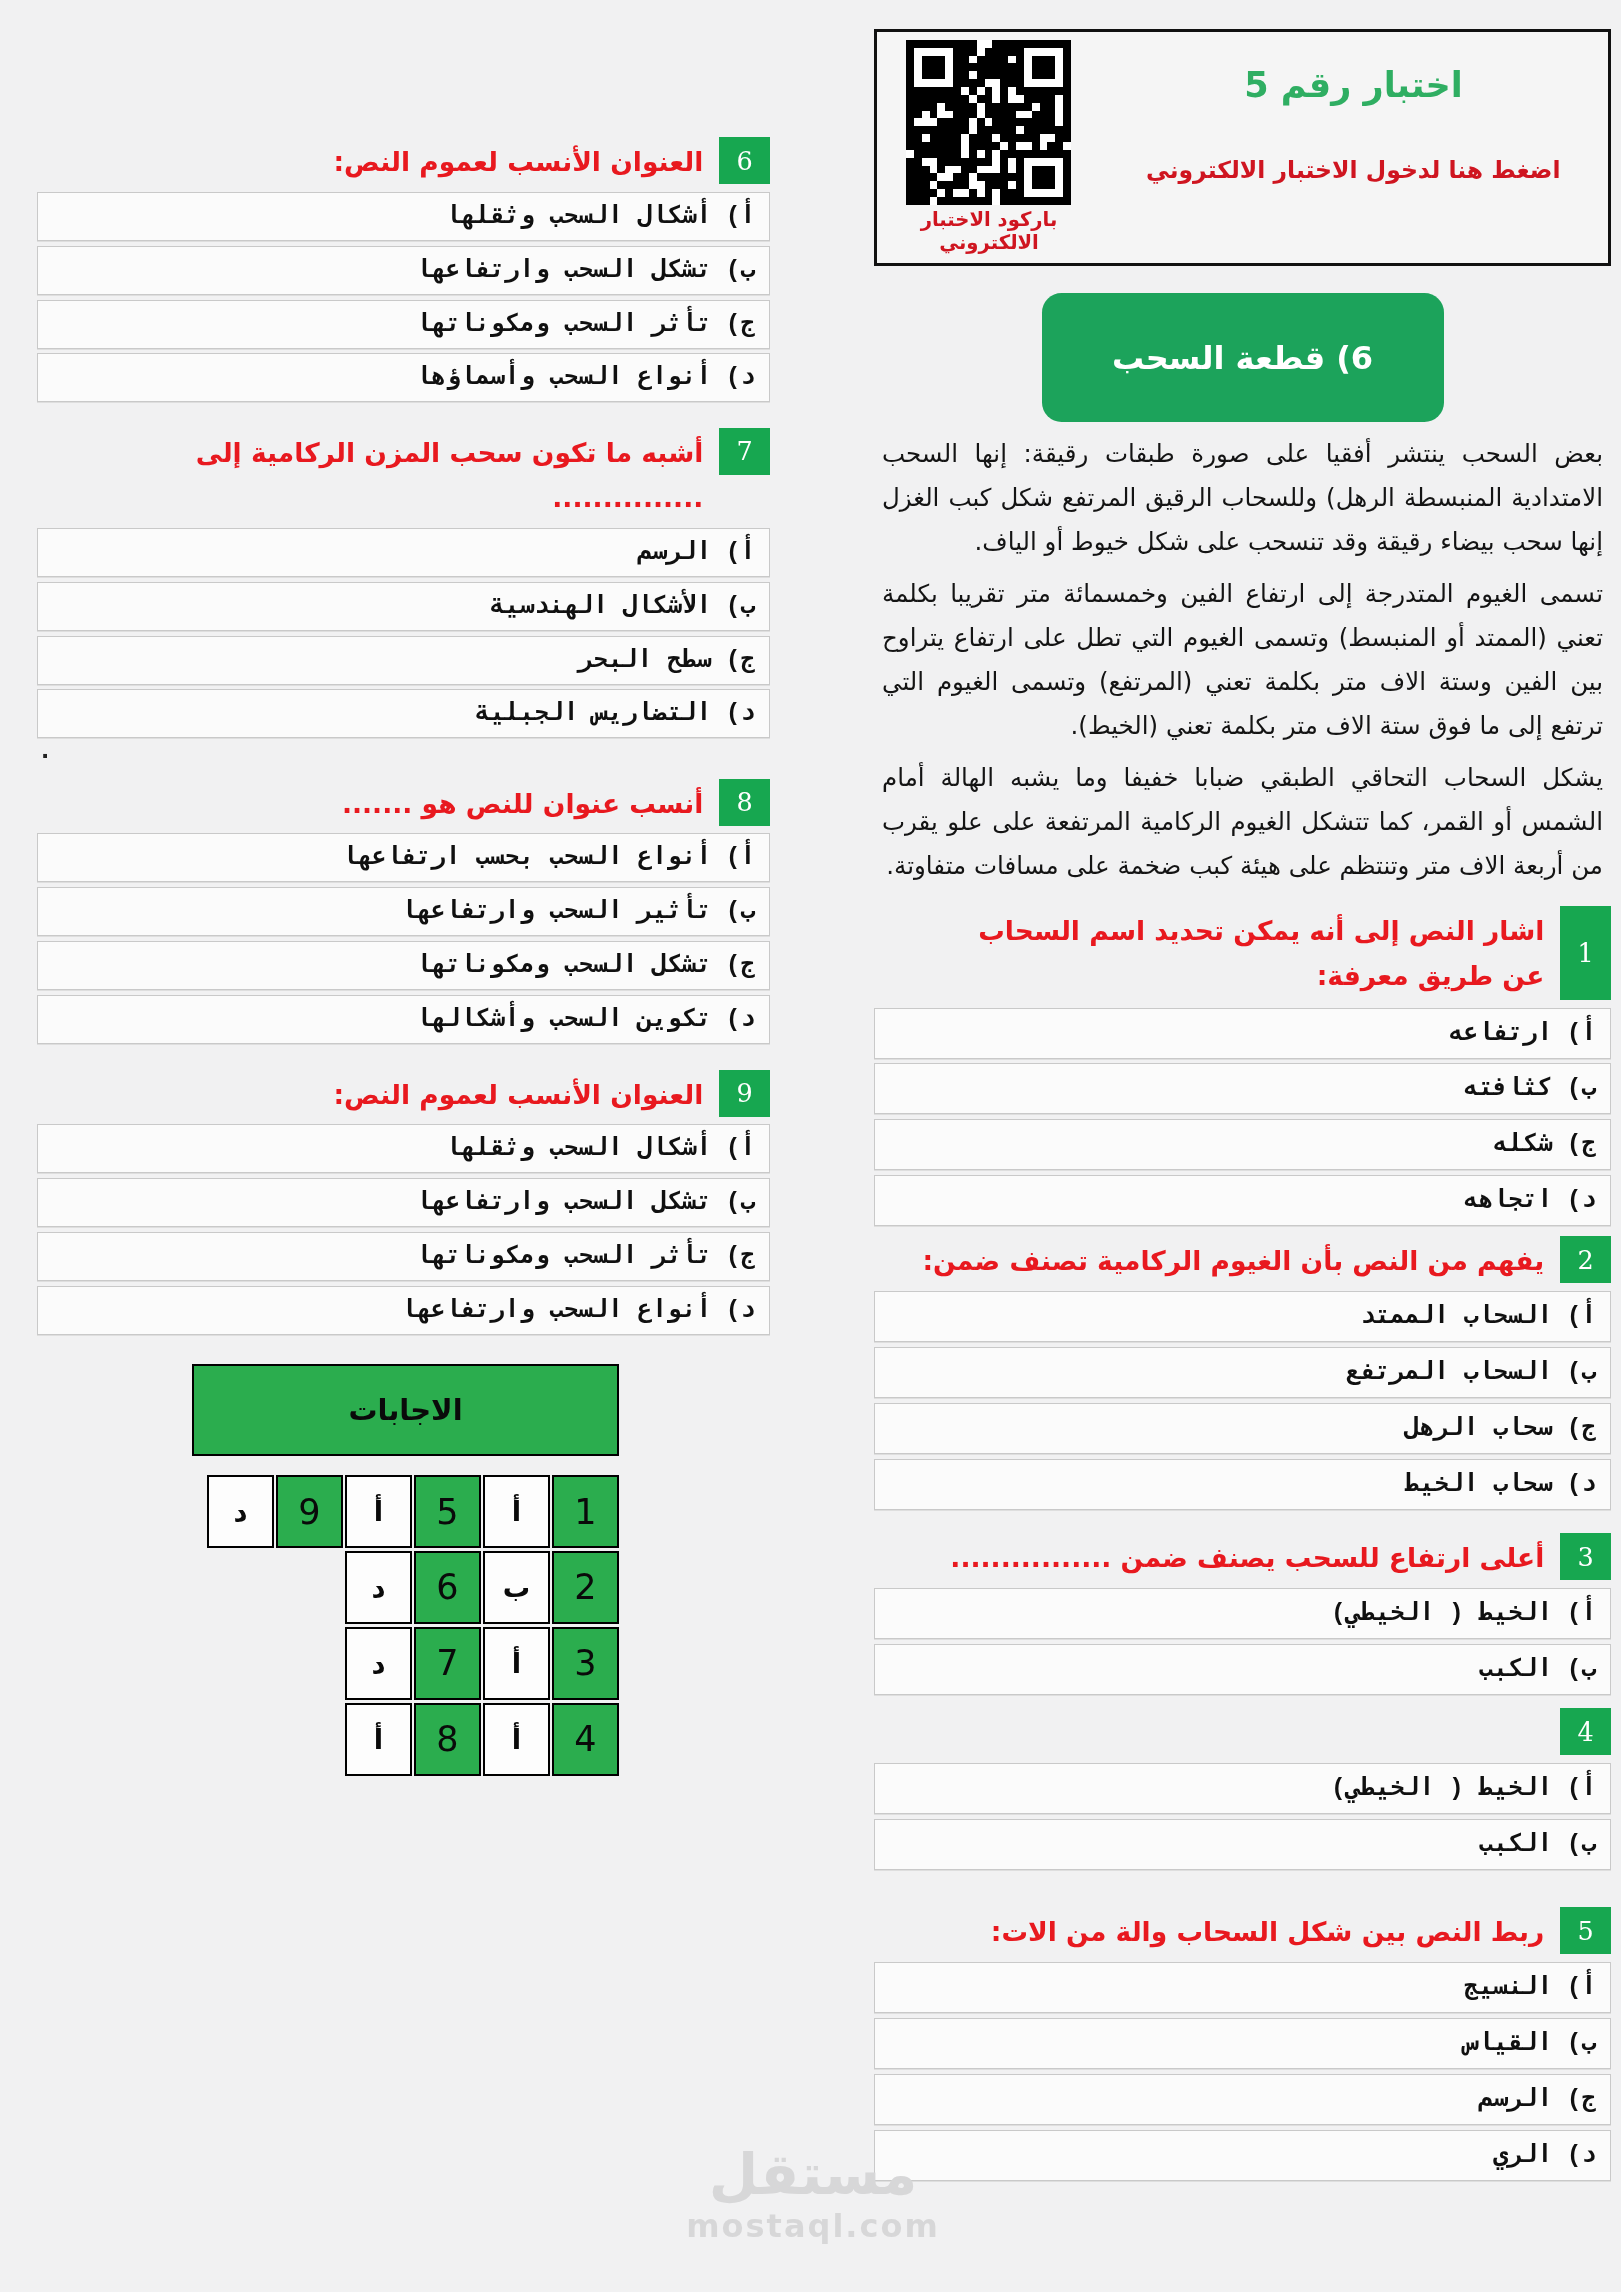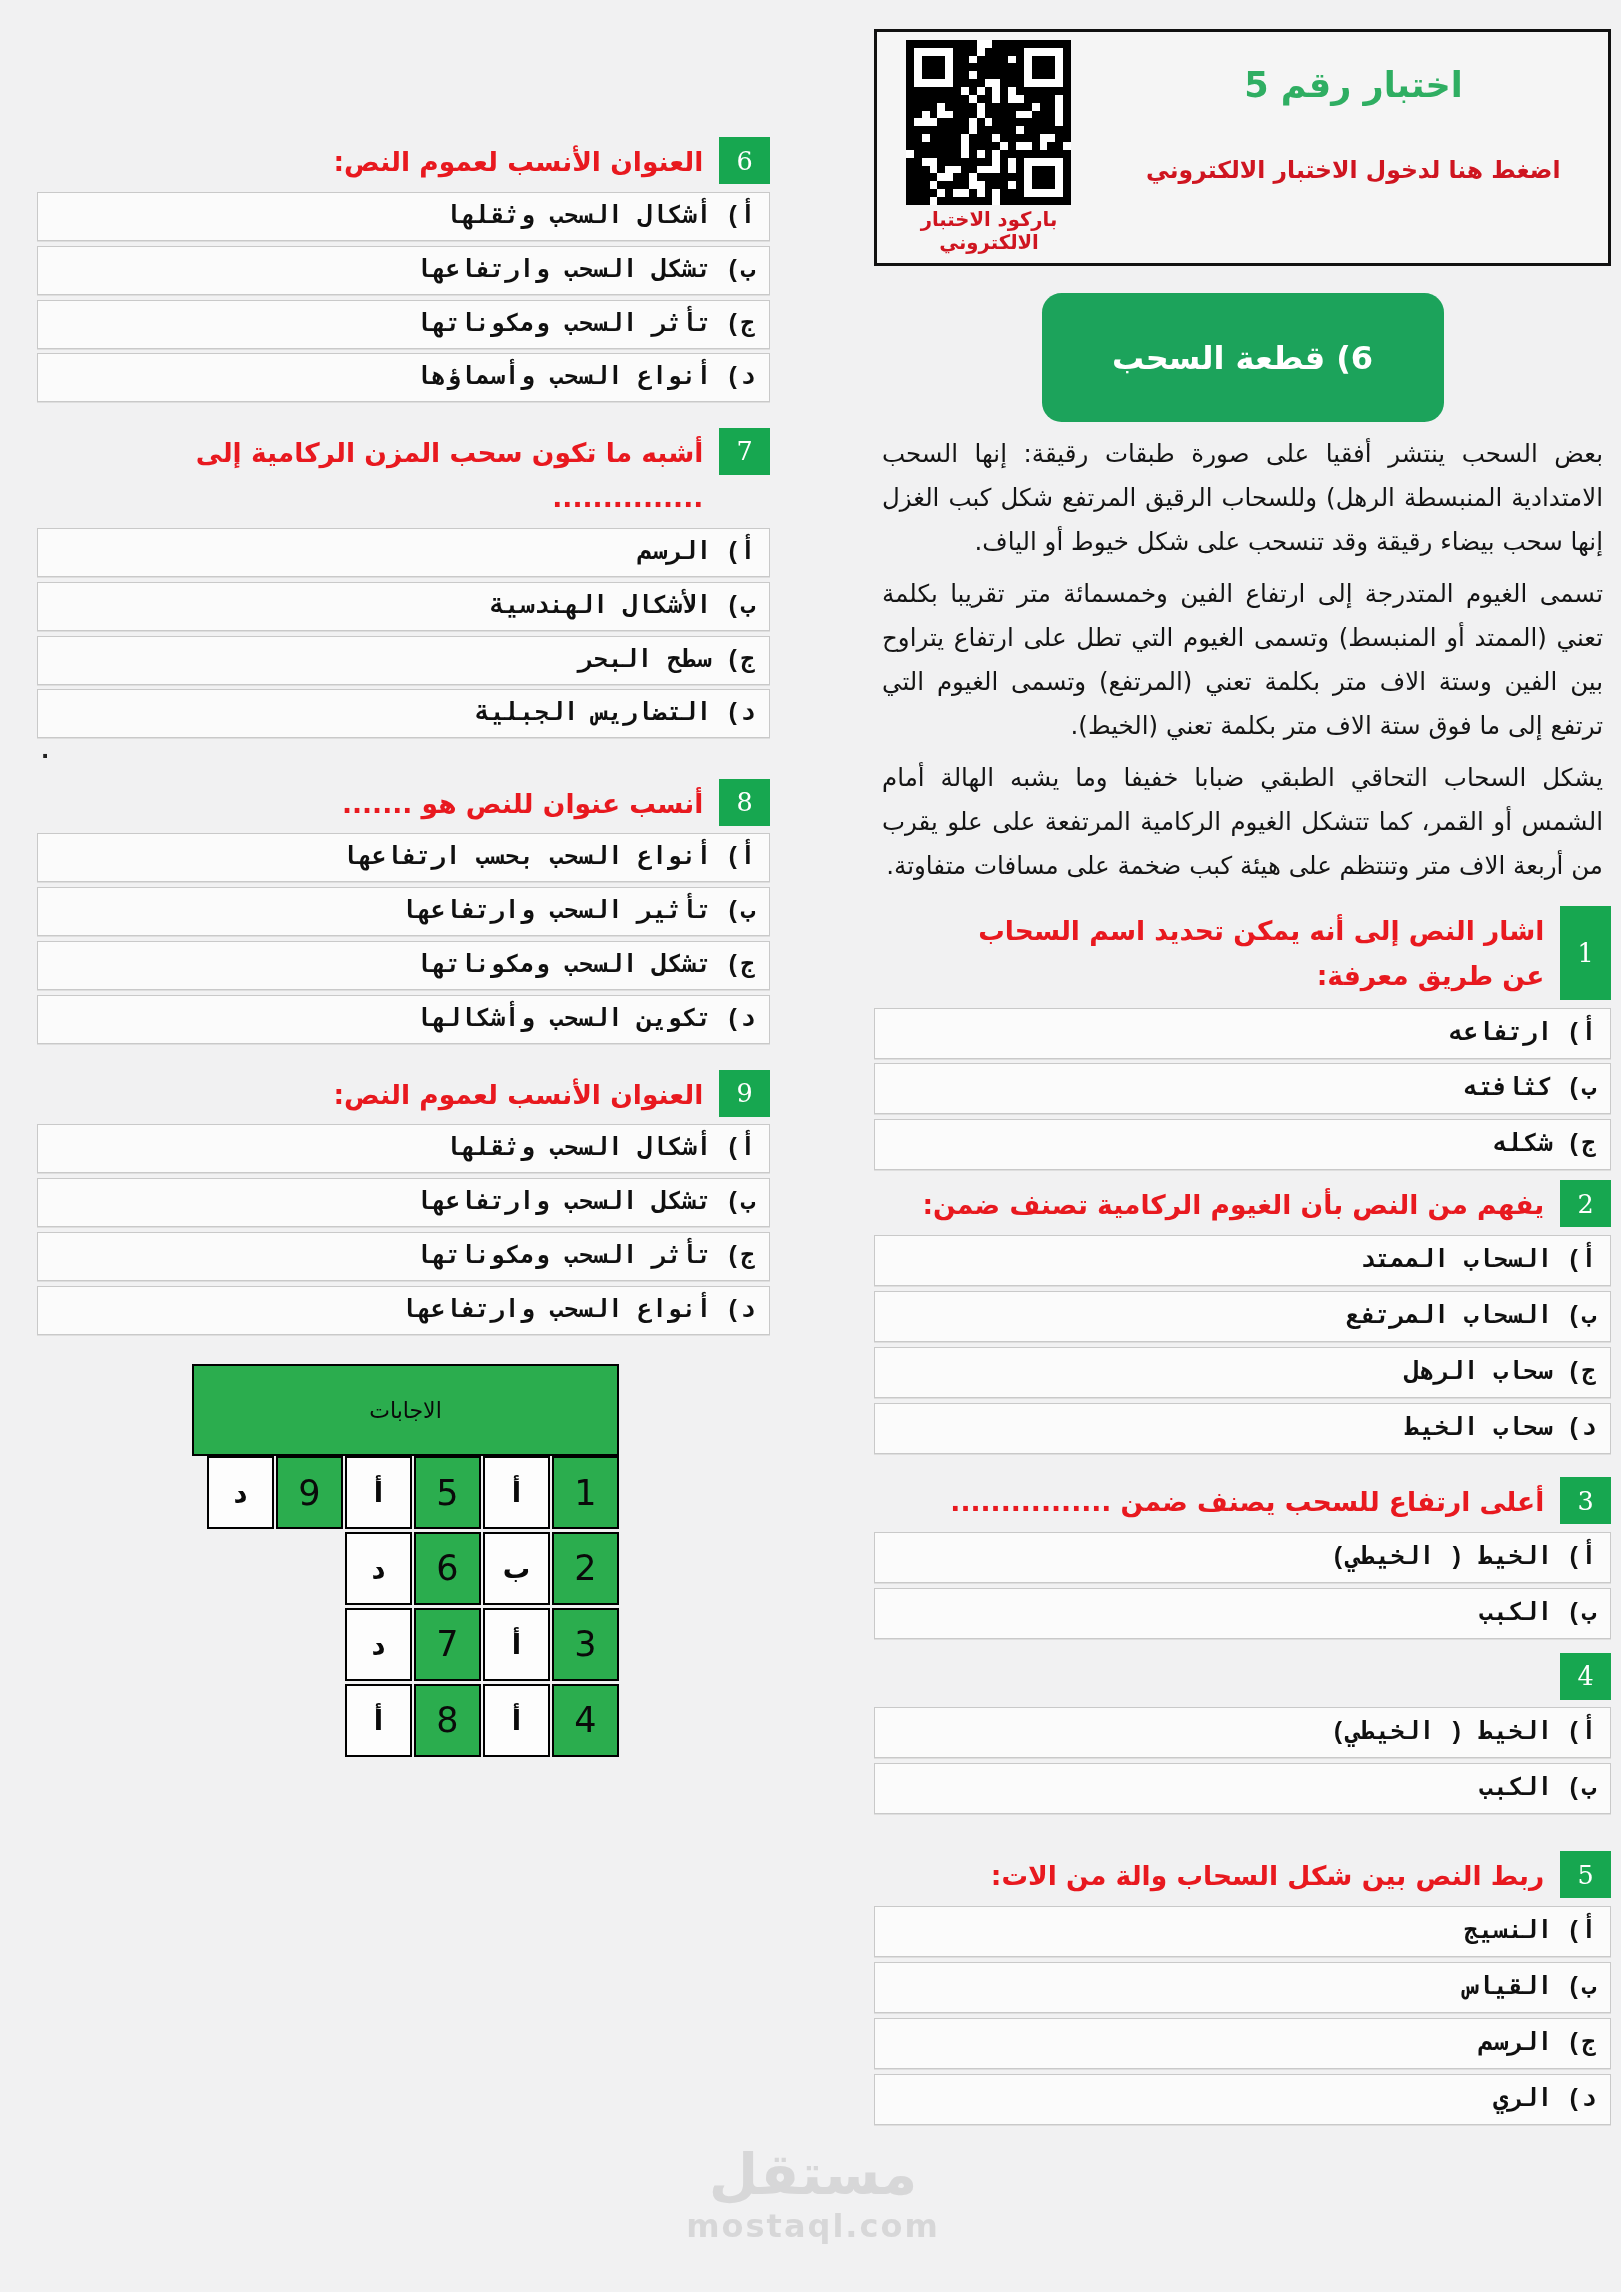--- a/index.html
+++ b/index.html
@@ -542,6 +542,7 @@
         <div class="opt">أ) ارتفاعه</div>
         <div class="opt">ب) كثافته</div>
         <div class="opt">ج) شكله</div>
+        <div class="opt">د) اتجاهه</div>
       </div>
     </div>
 

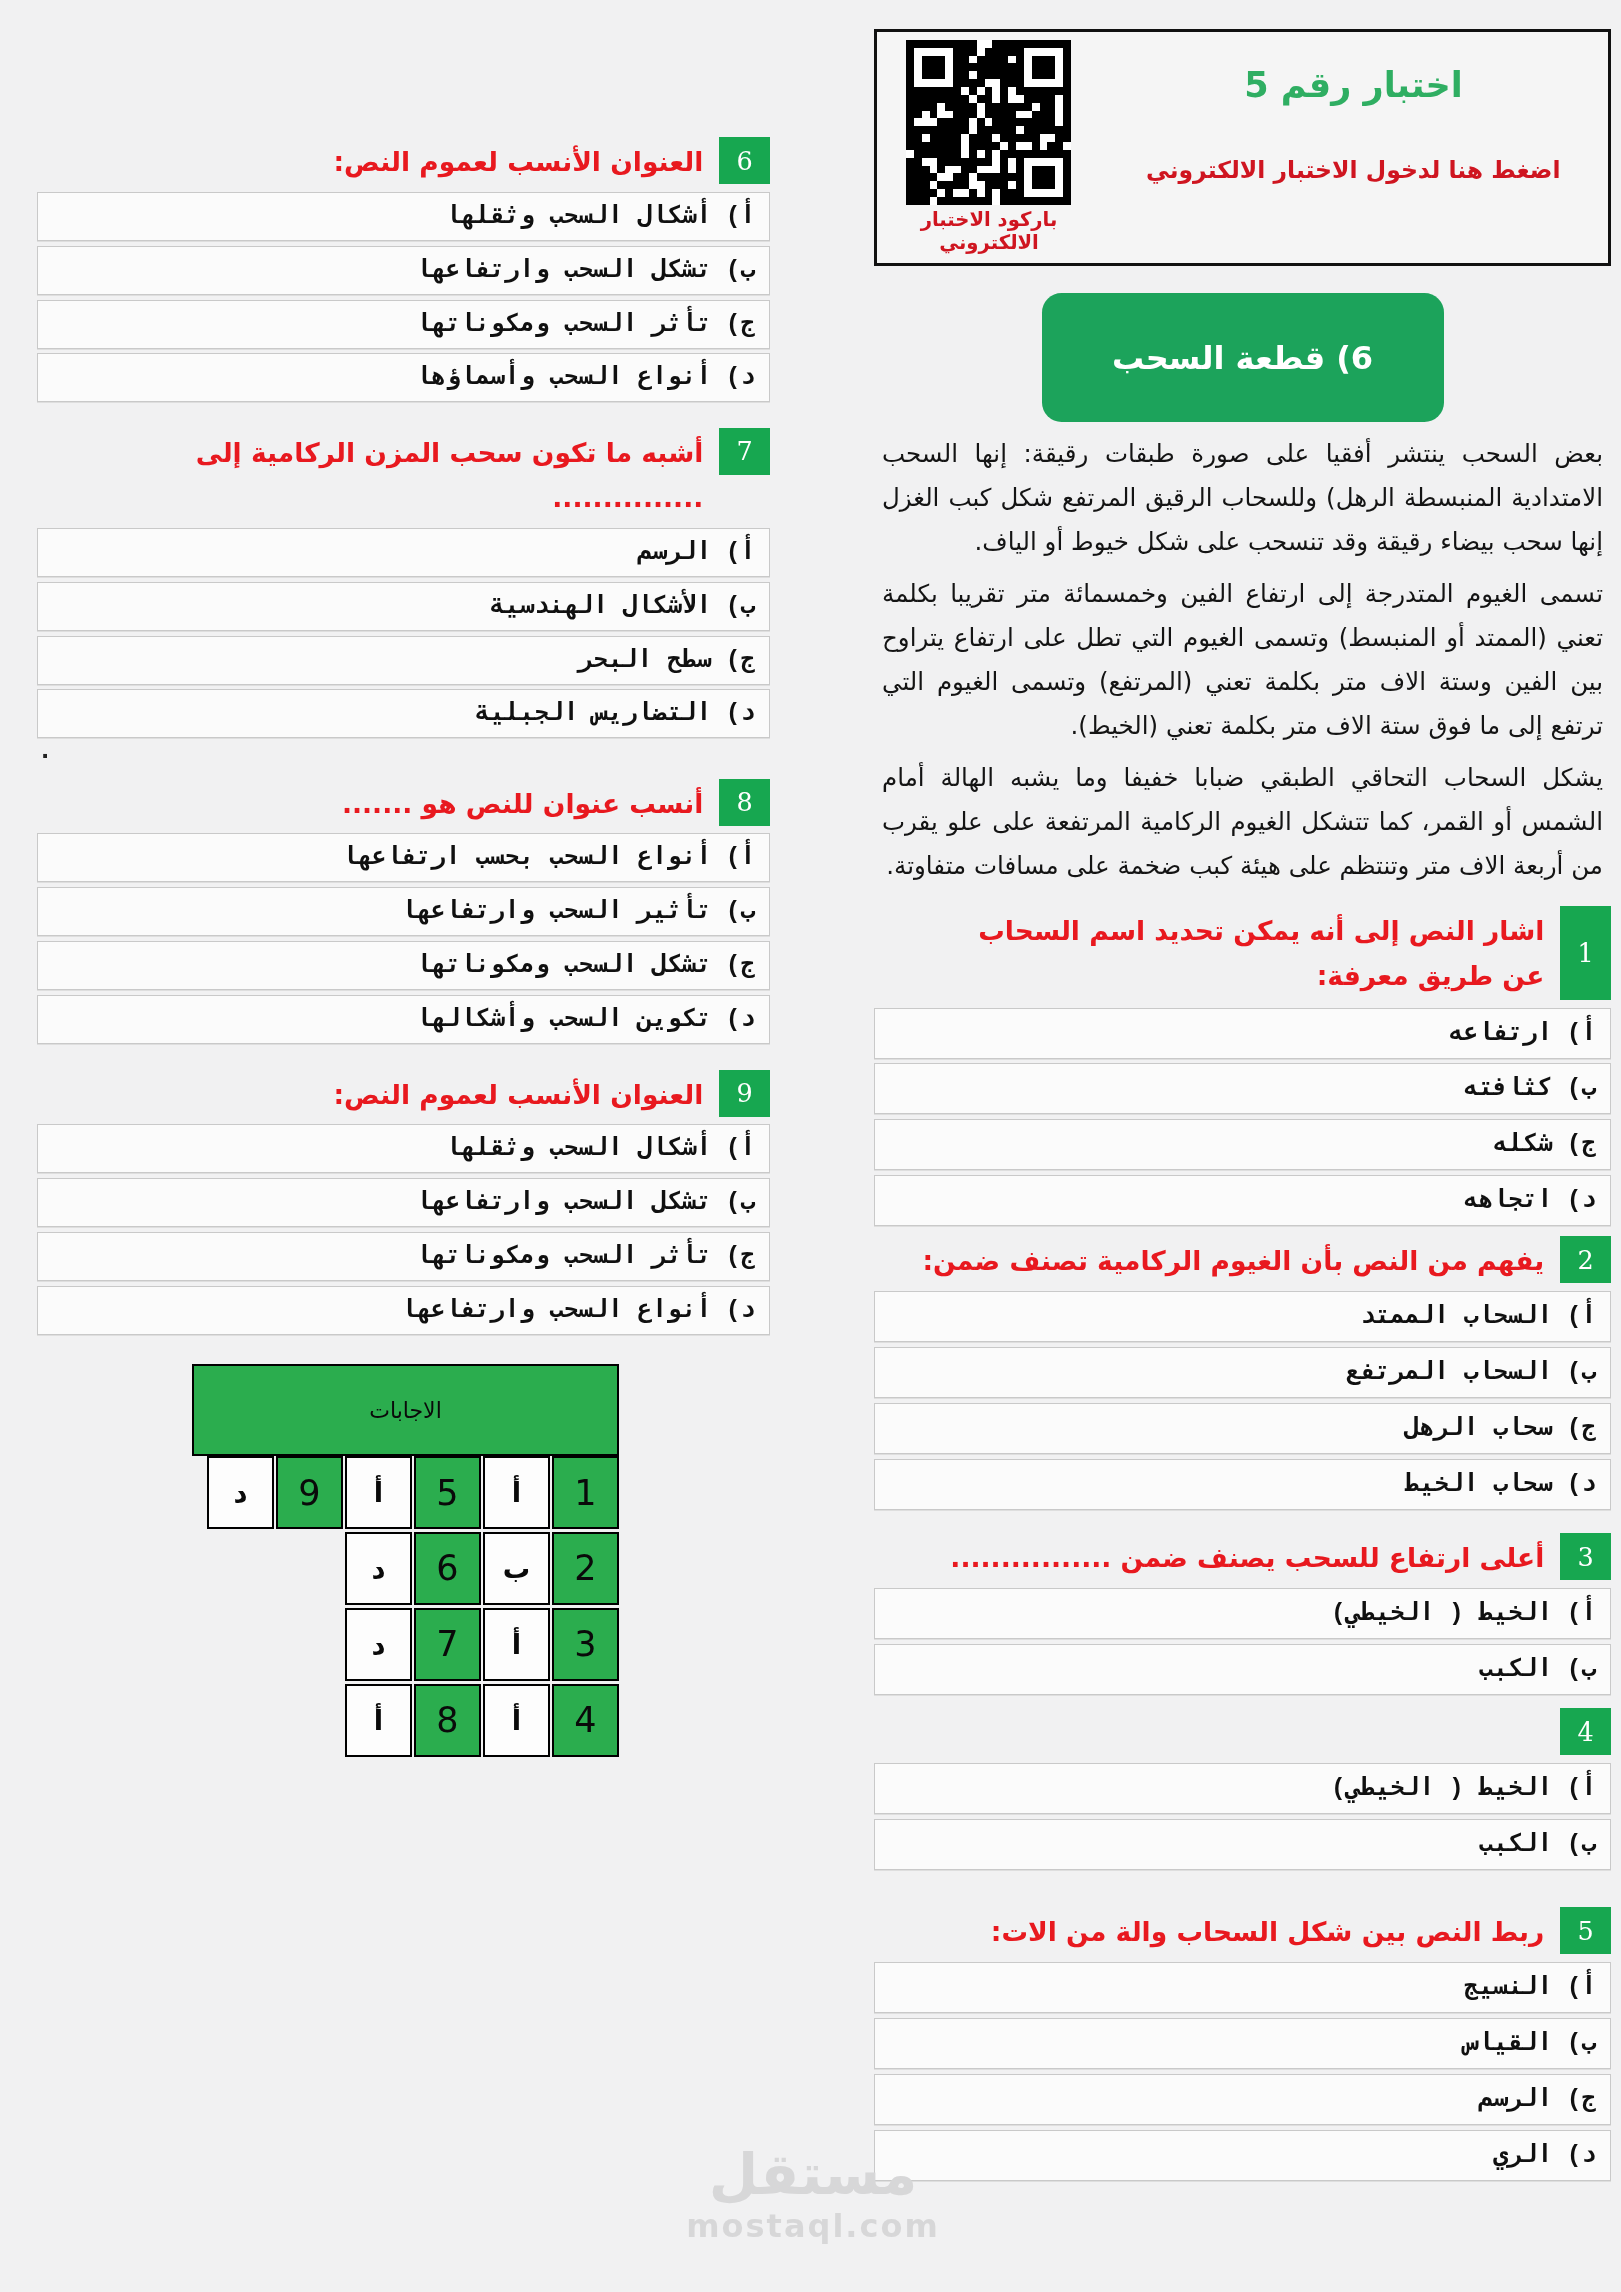--- a/index.html
+++ b/index.html
@@ -56,7 +56,7 @@
   .answers{margin:29px 151px 0 0;width:429px;}
   .answers-header{width:423px;height:88px;border:2.9px solid #000;background:#2bad4e;
                   display:flex;align-items:center;justify-content:center;
-                  color:#0a0a0a;font-weight:normal;font-size:22px;margin-bottom:0;}
+                  color:#0a0a0a;font-weight:bold;font-size:29px;margin-bottom:19px;}
   .a-row{display:flex;direction:rtl;margin-bottom:2.9px;}
   .a-cell{width:63px;height:69px;border:2.9px solid #000;margin-left:2px;
           display:flex;align-items:center;justify-content:center;

